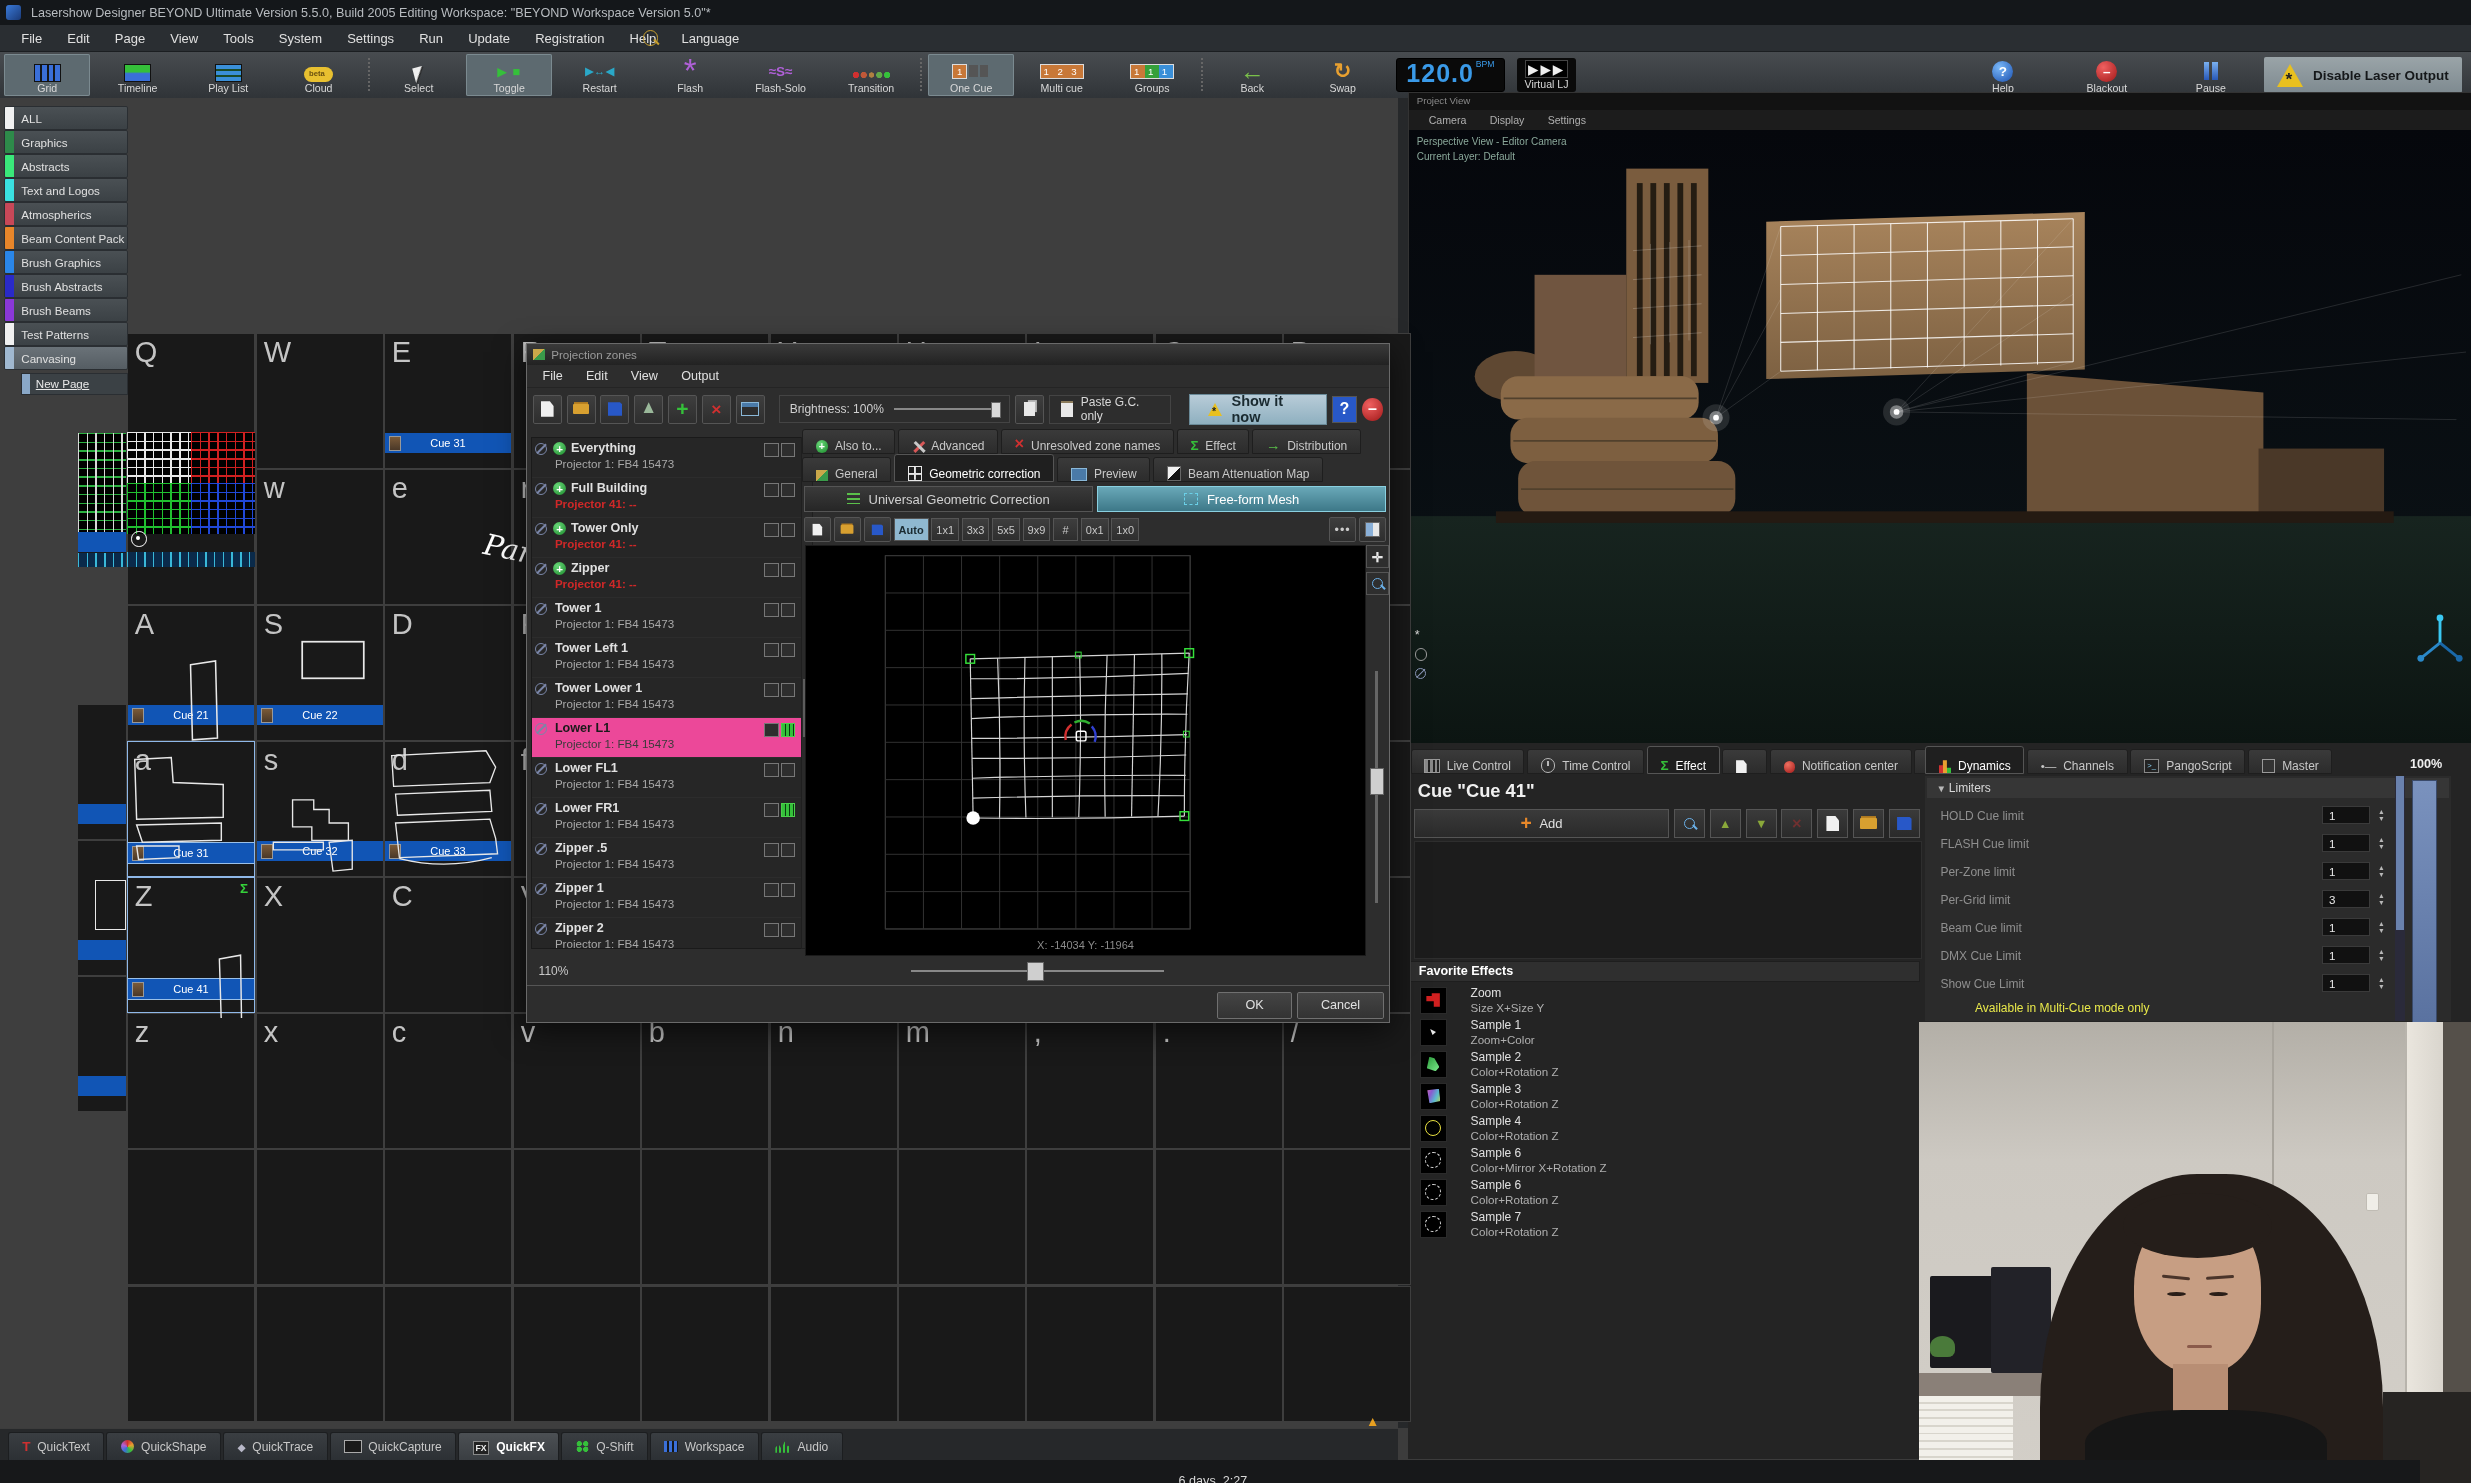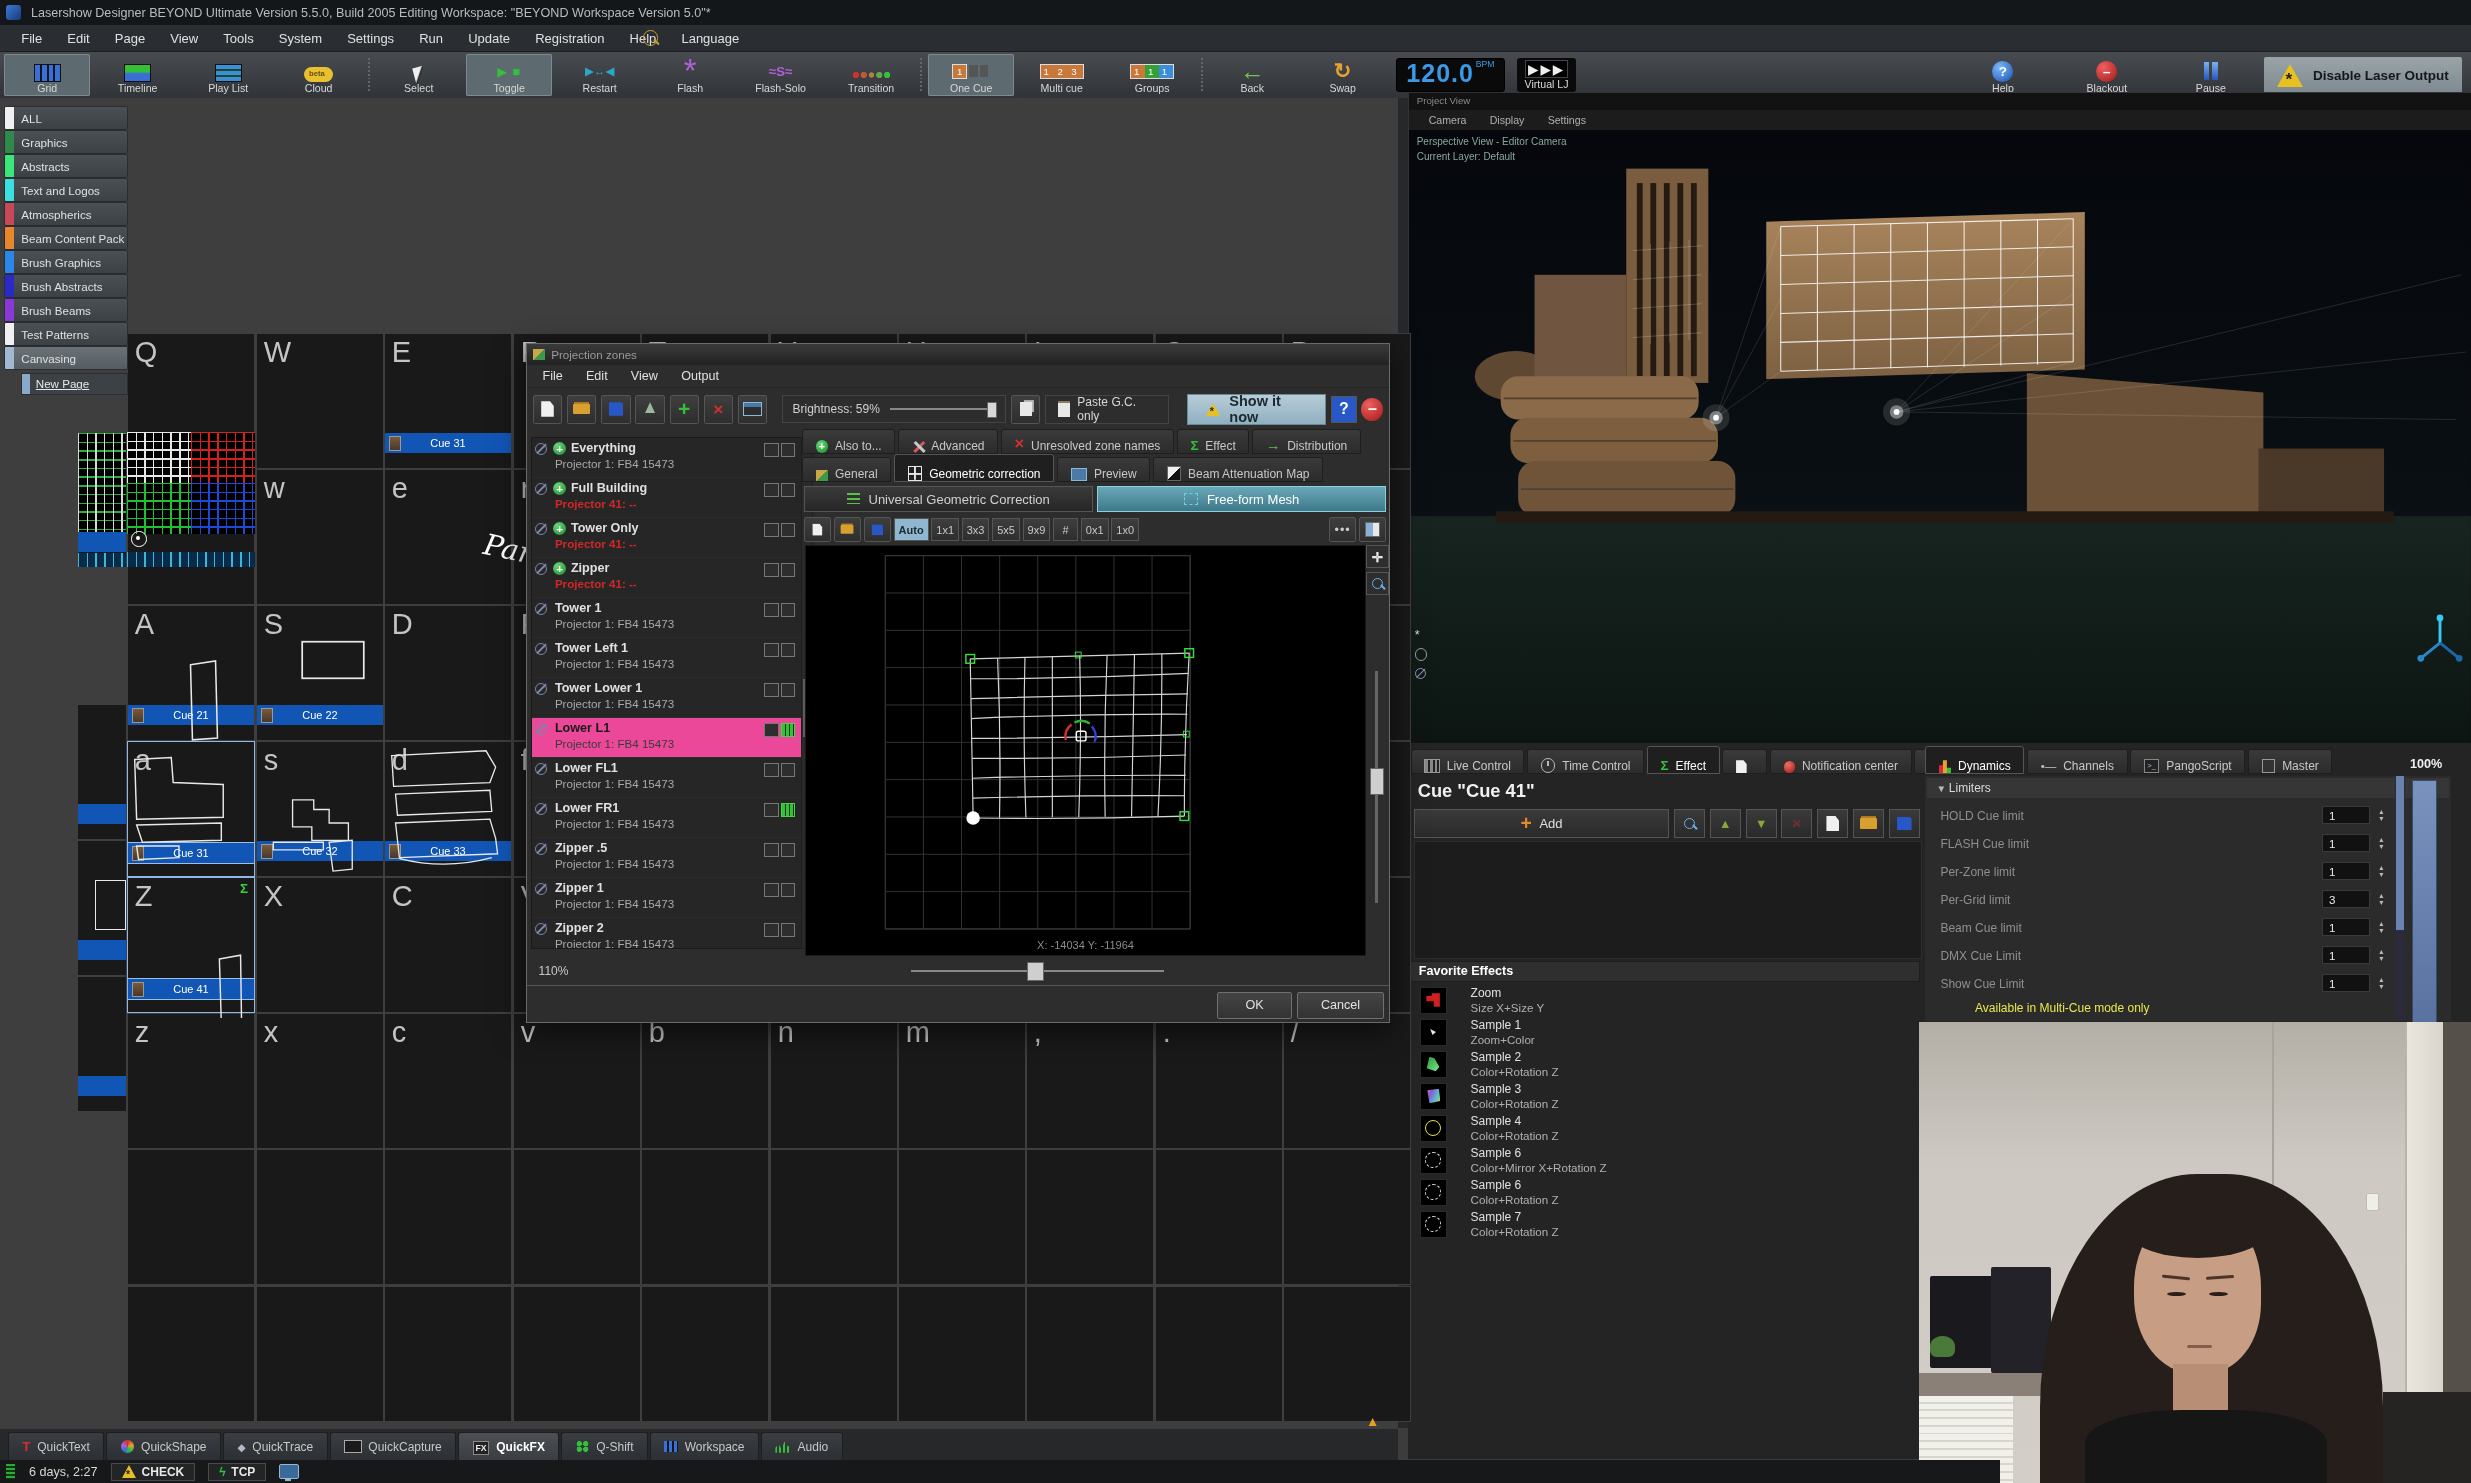--- a/index.html
+++ b/index.html
@@ -1242,7 +1242,7 @@
           <span class="g-layout"></span>
         </div>
       <div id="brightwrap">
-        <span id="brightlabel">Brightness: 59%</span>
+        <span id="brightlabel">Brightness: 100%</span>
         <span class="slider-track">
             <span class="slider-thumb" style="right:-1.9px;"></span>
           </span>

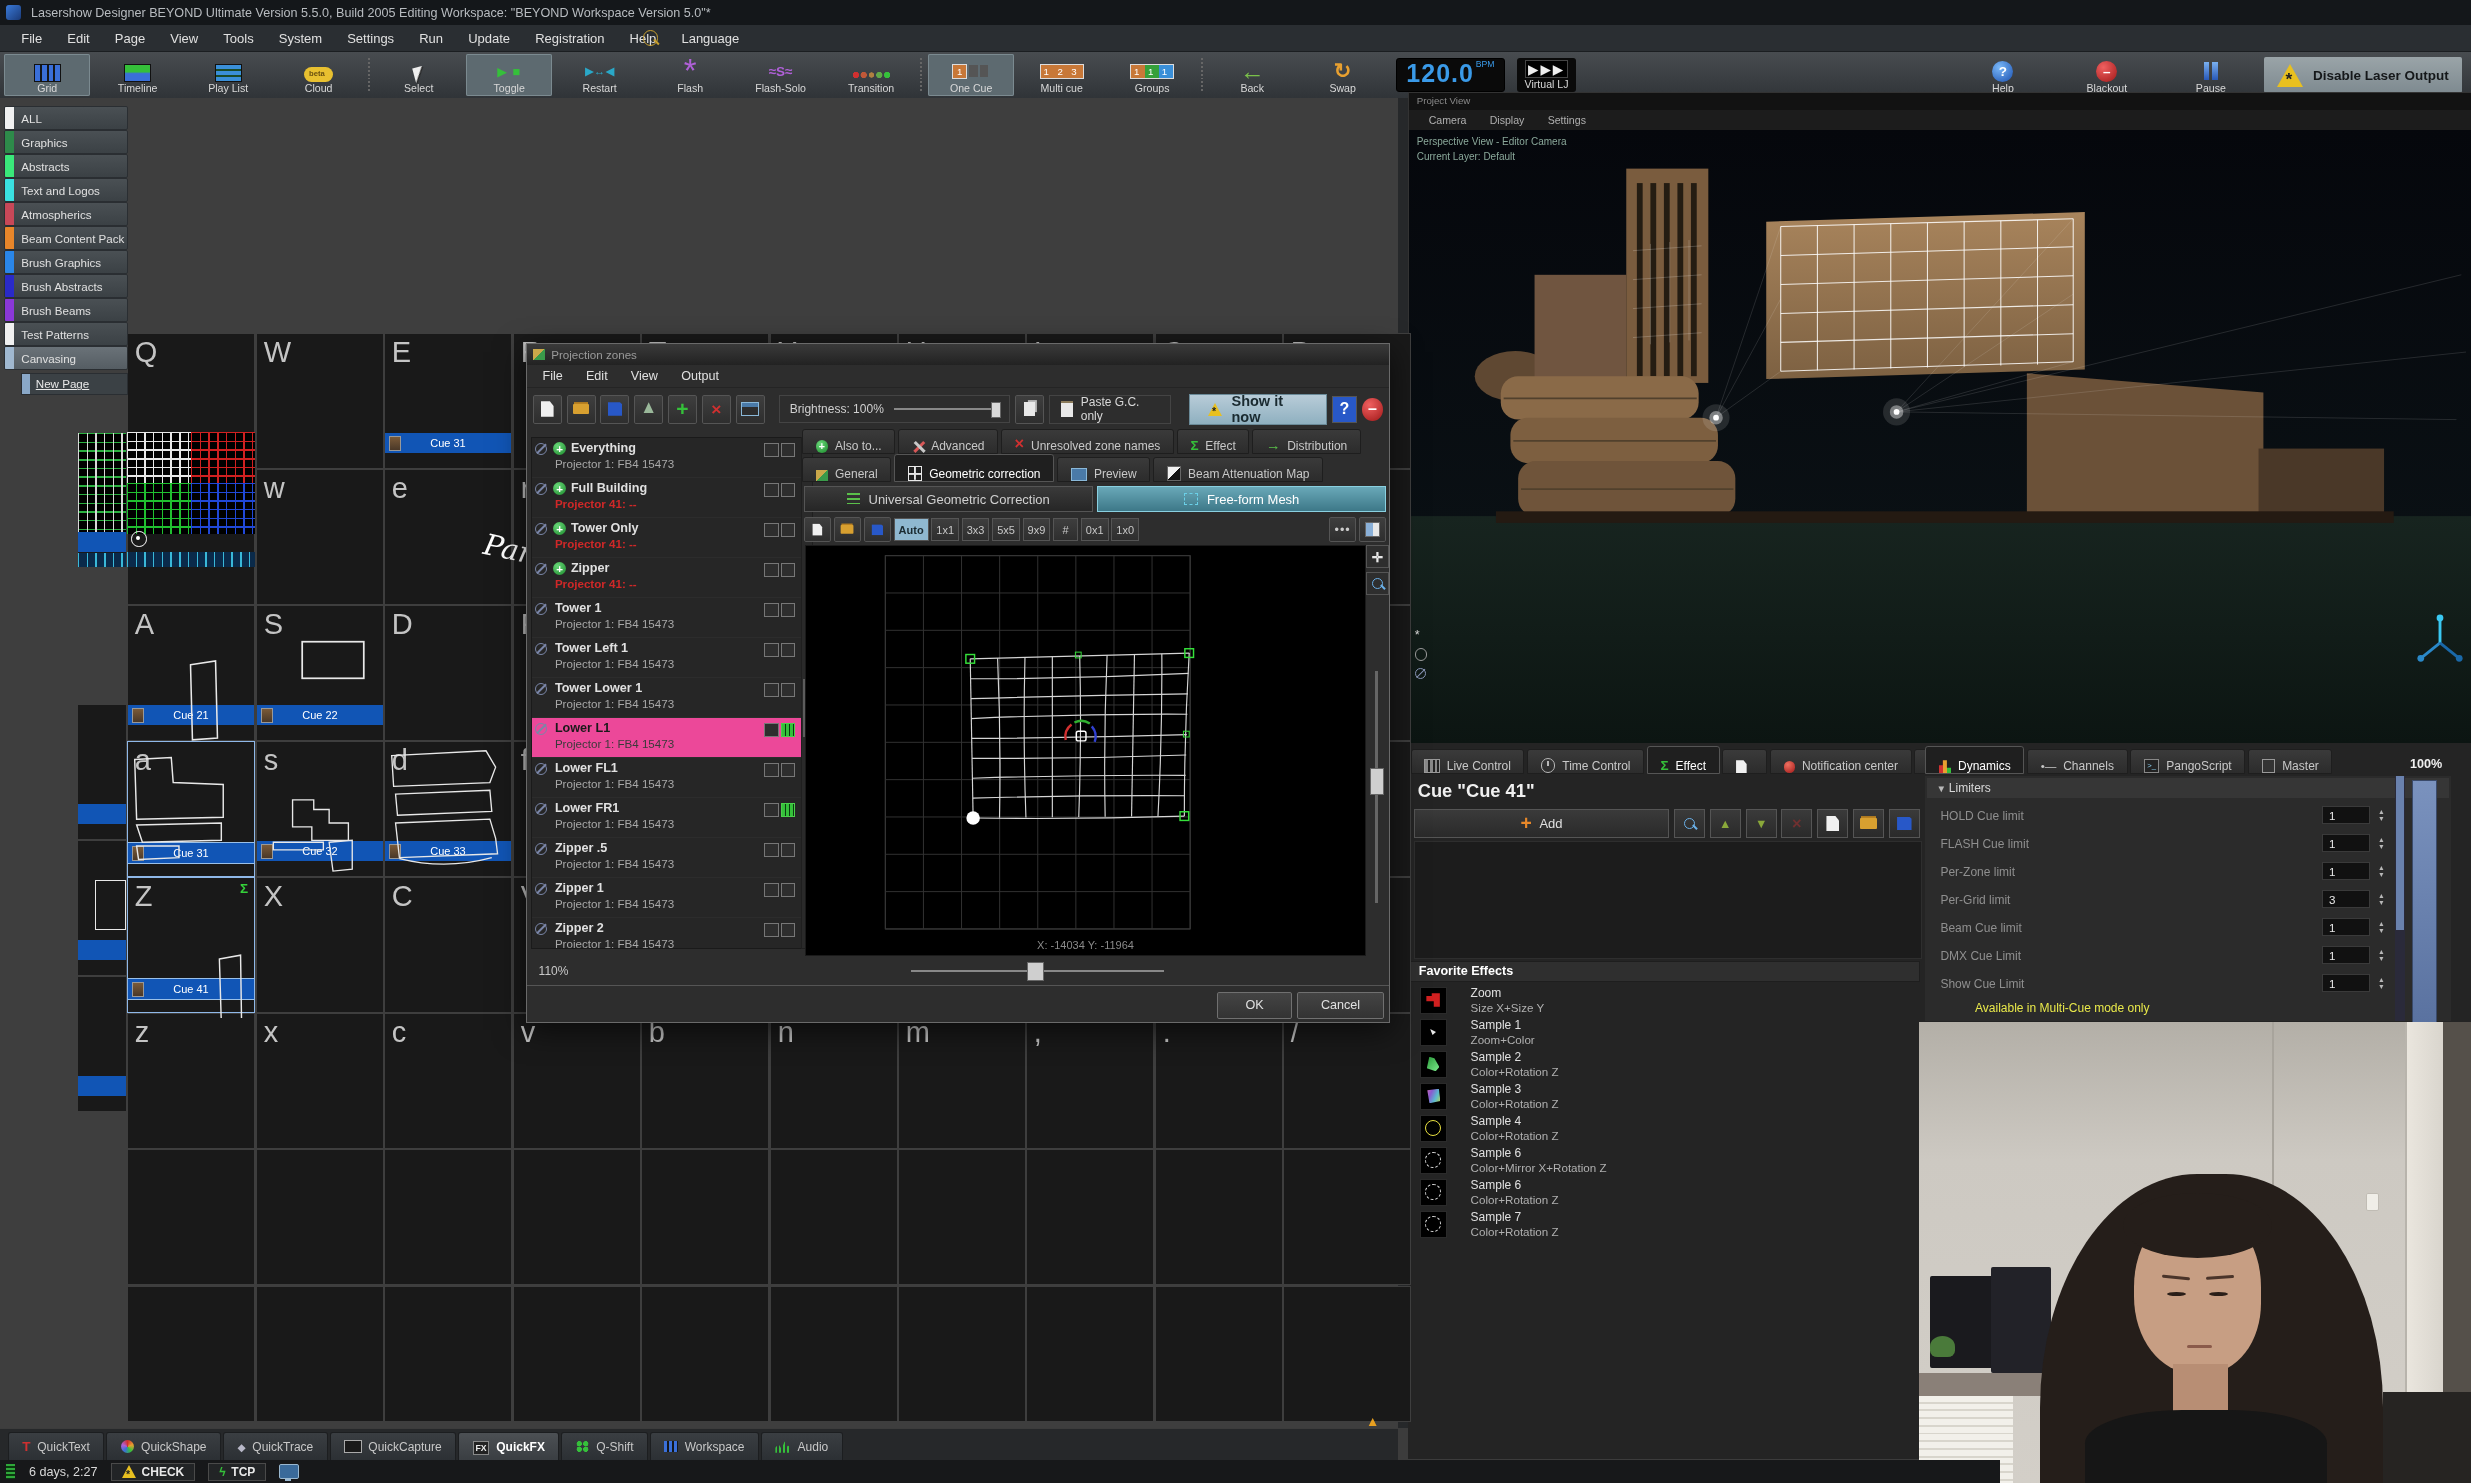--- a/index.html
+++ b/index.html
@@ -104,7 +104,7 @@
   .icon-workspace{width:13.5px;height:11.6px;background:repeating-linear-gradient(90deg,#3a6fd8 0 2.9px,#14171a 2.9px 4.8px),#3a6fd8;}
   .icon-audio{width:15.4px;height:12.6px;background:repeating-linear-gradient(90deg,#35c03a 0 1.9px,transparent 1.9px 3.9px);clip-path:polygon(0 60%,20% 30%,40% 70%,60% 10%,80% 50%,100% 35%,100% 100%,0 100%);}
   #uparrow{left:1366px;top:1414px;color:#e8a020;font-size:13.5px;z-index:6;}
-  #statusbar{left:0;top:1460px;width:2000px;height:23px;background:#17181a;display:flex;align-items:center;gap:13.5px;padding-left:5.8px;box-sizing:border-box;z-index:7;}
+  #statusbar{left:0;top:1460px;width:2420px;height:23px;background:#17181a;display:flex;align-items:center;gap:13.5px;padding-left:5.8px;box-sizing:border-box;z-index:7;flex-direction:column;}
   #eqicon{width:9.7px;height:15.4px;background:repeating-linear-gradient(#2fa83a 0 1.9px,#0a3a10 1.9px 3.9px);}
   #uptime{font-size:12.6px;color:#d8d8d8;}
   .sbadge{display:flex;align-items:center;gap:5.8px;border:1px solid #4a4a4a;background:#222426;padding:1px 9.7px;font-size:12px;color:#e8e8e8;font-weight:bold;}

